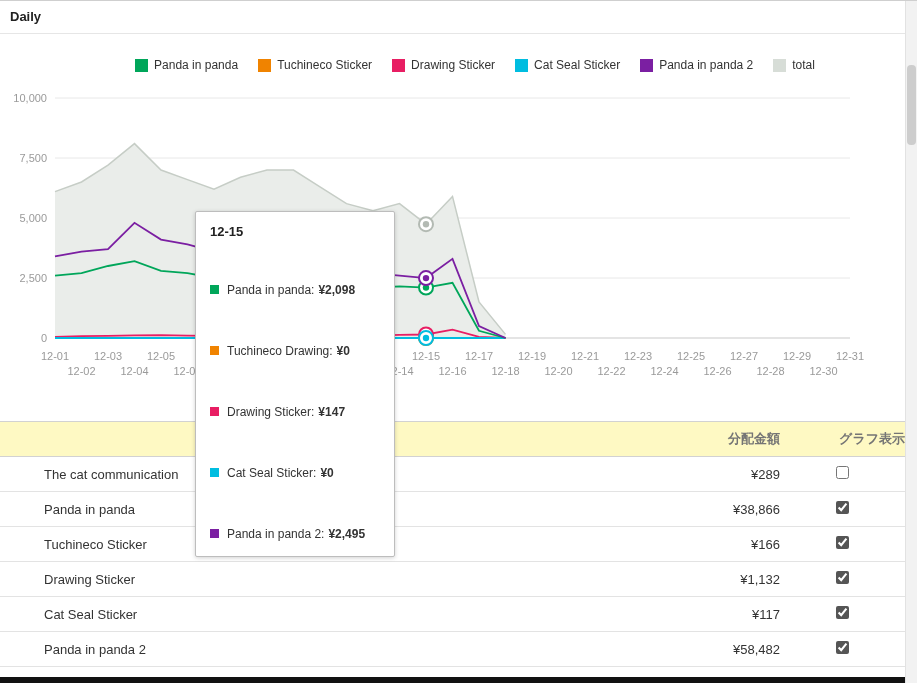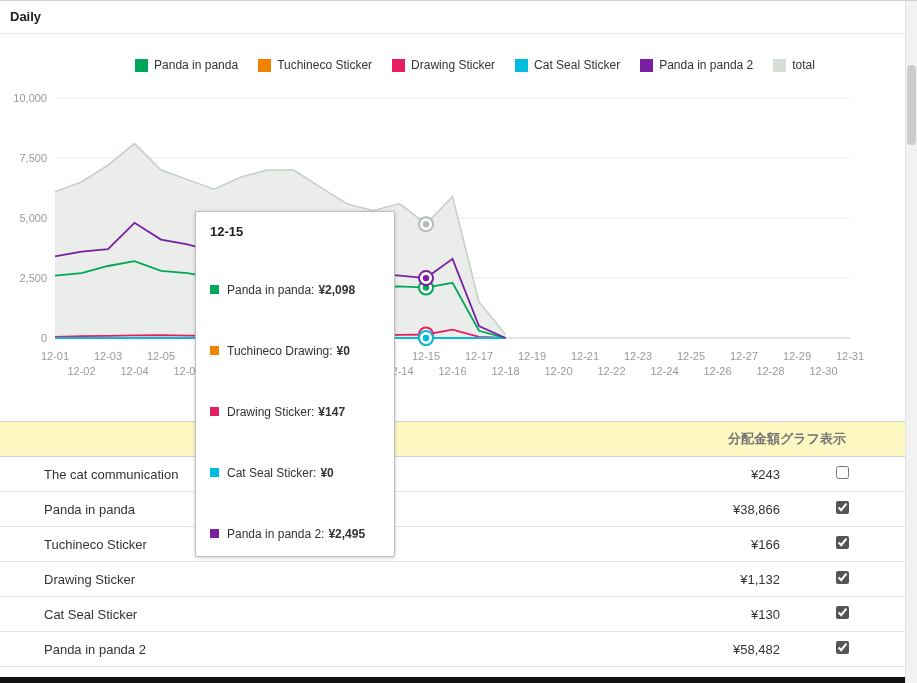--- a/index.html
+++ b/index.html
@@ -41,7 +41,7 @@
   }
   .th-title { flex:1; text-align:center; padding-left:28px; }
   .th-amount { width:150px; text-align:right; }
-  .th-graph { width:125px; text-align:left; }
+  .th-graph { width:125px; text-align:right; }
   .trow {
     display:flex; align-items:center; height:35px; border-bottom:1px solid #e3e3e3;
     font-size:13px; color:#333;

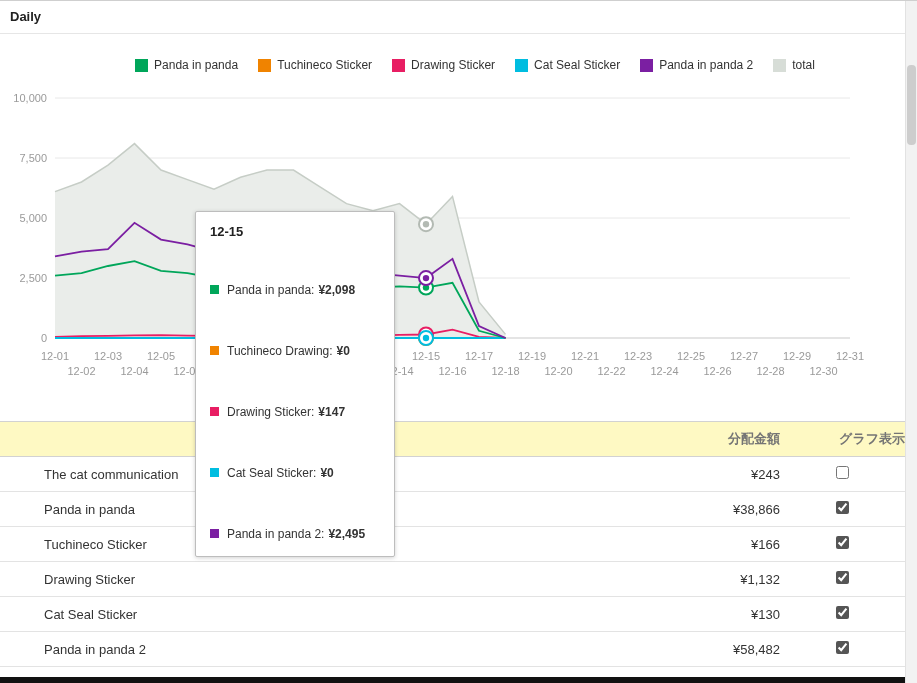--- a/index.html
+++ b/index.html
@@ -197,7 +197,7 @@
     <div id="tbody">
         <div class="trow">
           <div class="td-title">The cat communication</div>
-          <div class="td-amount">¥243</div>
+          <div class="td-amount">¥289</div>
           <div class="td-graph"><input type="checkbox" style=""></div>
         </div>
         <div class="trow">

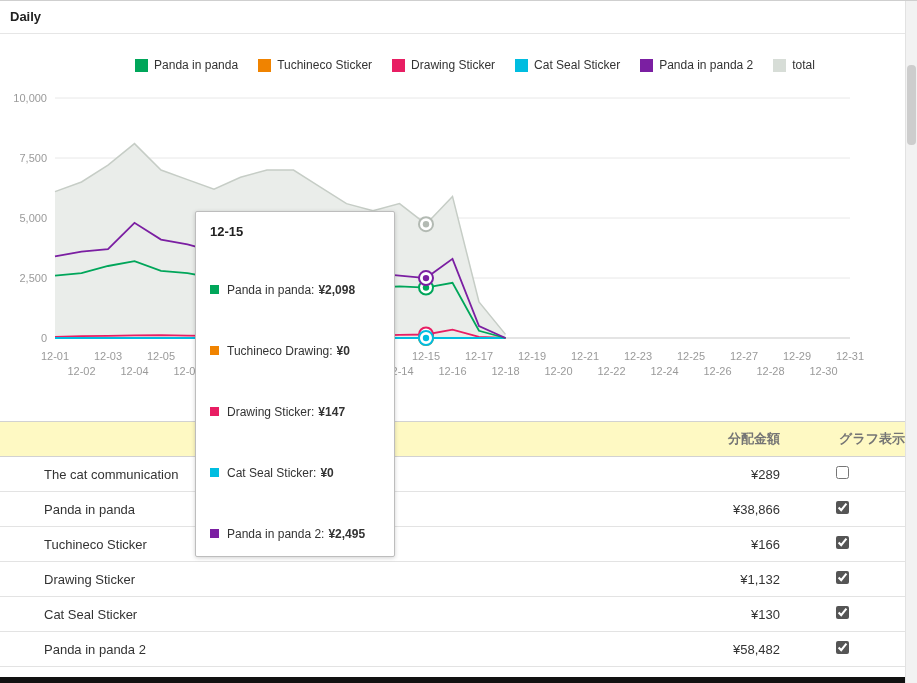--- a/index.html
+++ b/index.html
@@ -217,7 +217,7 @@
         </div>
         <div class="trow">
           <div class="td-title">Cat Seal Sticker</div>
-          <div class="td-amount">¥130</div>
+          <div class="td-amount">¥117</div>
           <div class="td-graph"><input type="checkbox" checked="" style=""></div>
         </div>
         <div class="trow">

